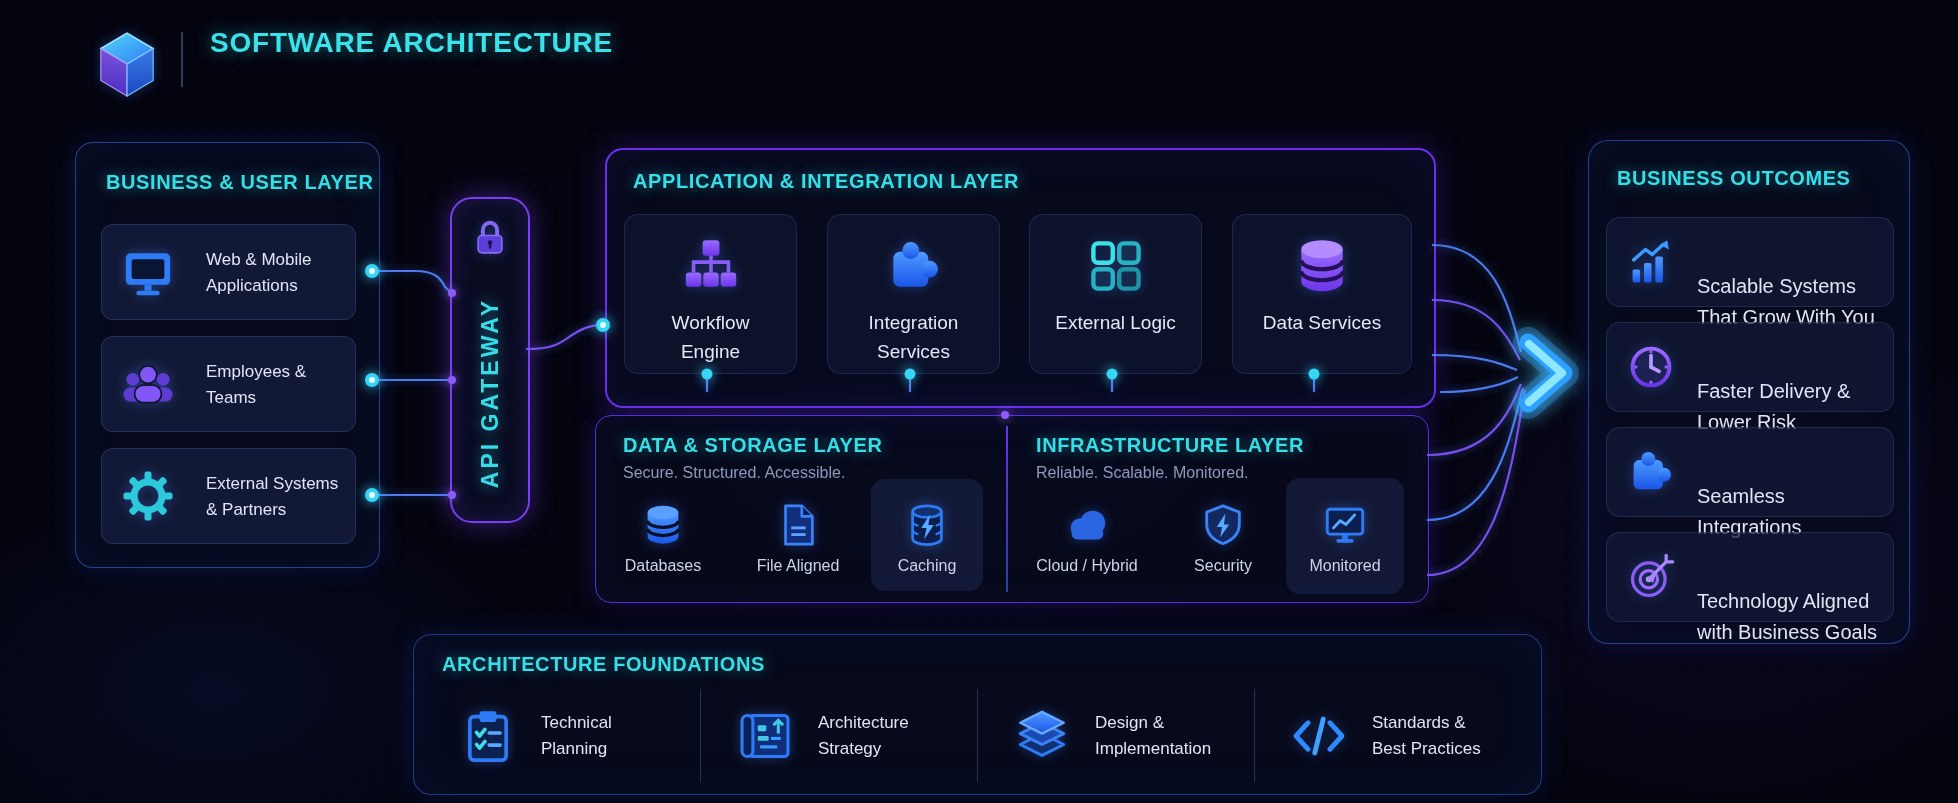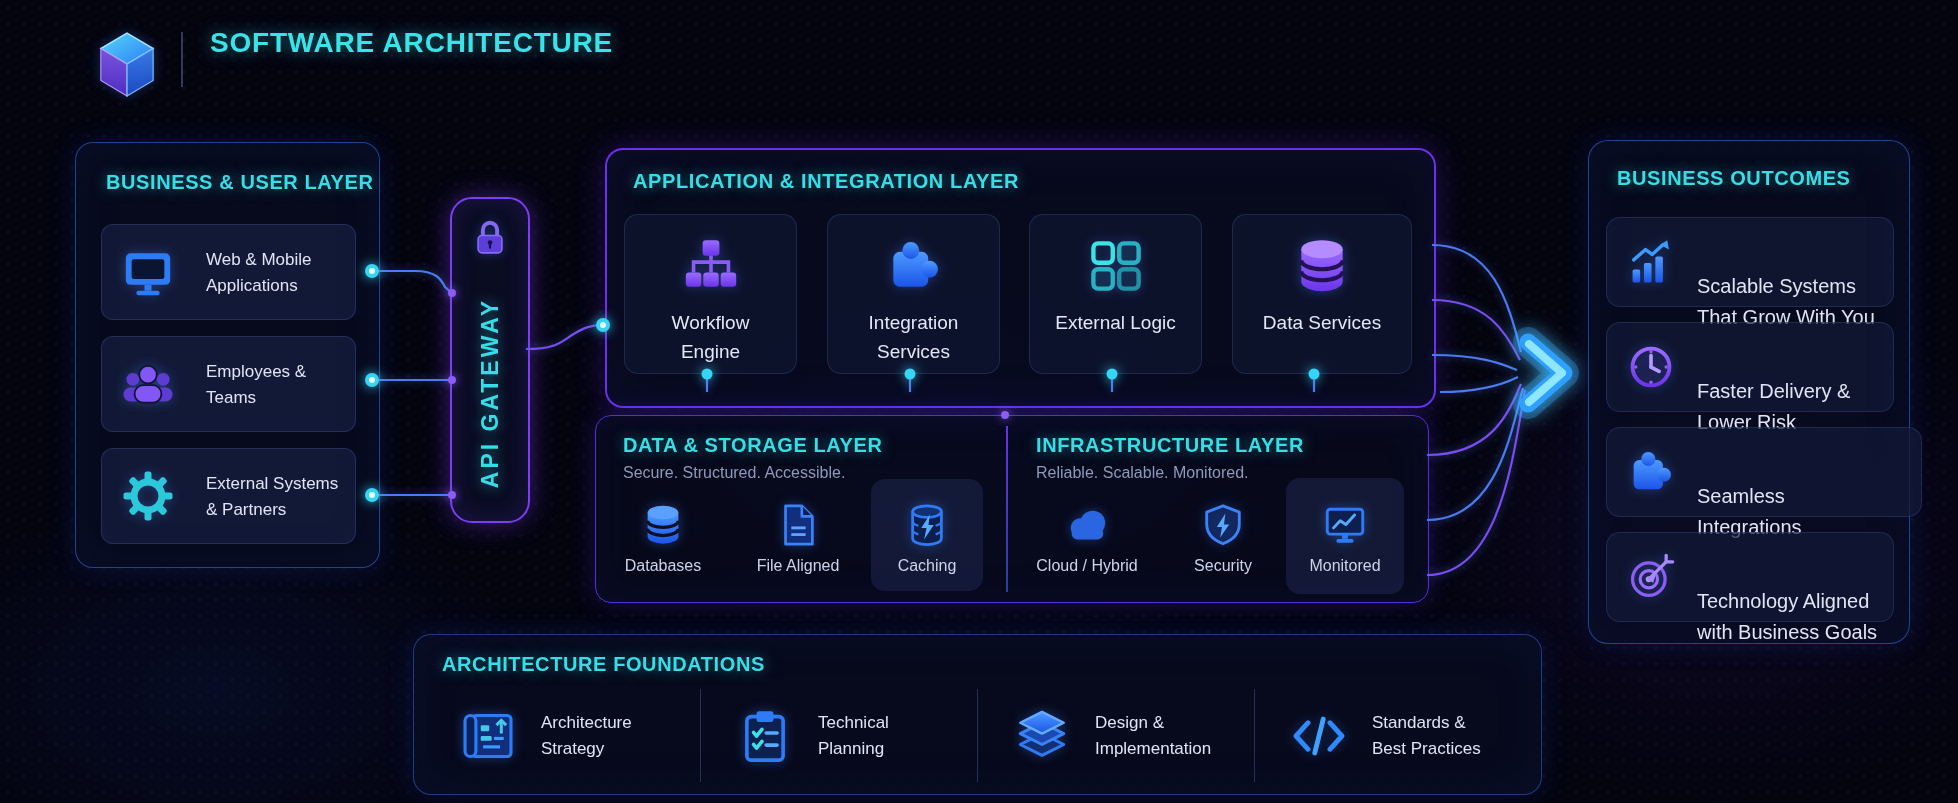--- a/index.html
+++ b/index.html
@@ -73,7 +73,7 @@
   #panel-outcomes{left:1588px;top:140px;width:320px;height:502px;border-radius:20px;}
   #panel-outcomes .layer-title{left:28px;top:26px;}
   .oc-card{position:absolute;left:17px;width:286px;height:88px;background:rgba(18,25,56,.7);border:1px solid rgba(100,130,220,.2);border-radius:14px;}
-  .oc-c0{top:76px;} .oc-c1{top:181px;} .oc-c2{top:286px;padding-left:28px;} .oc-c3{top:391px;}
+  .oc-c0{top:76px;} .oc-c1{top:181px;} .oc-c2{top:286px;} .oc-c3{top:391px;}
   .oc-card .icon{position:absolute;left:18px;top:50%;transform:translateY(-50%);}
   .oc-card .lbl{position:absolute;left:90px;top:50%;transform:translateY(-50%);font-size:20px;color:#e0e5f4;line-height:1.55;width:192px;margin-top:40px;}
   

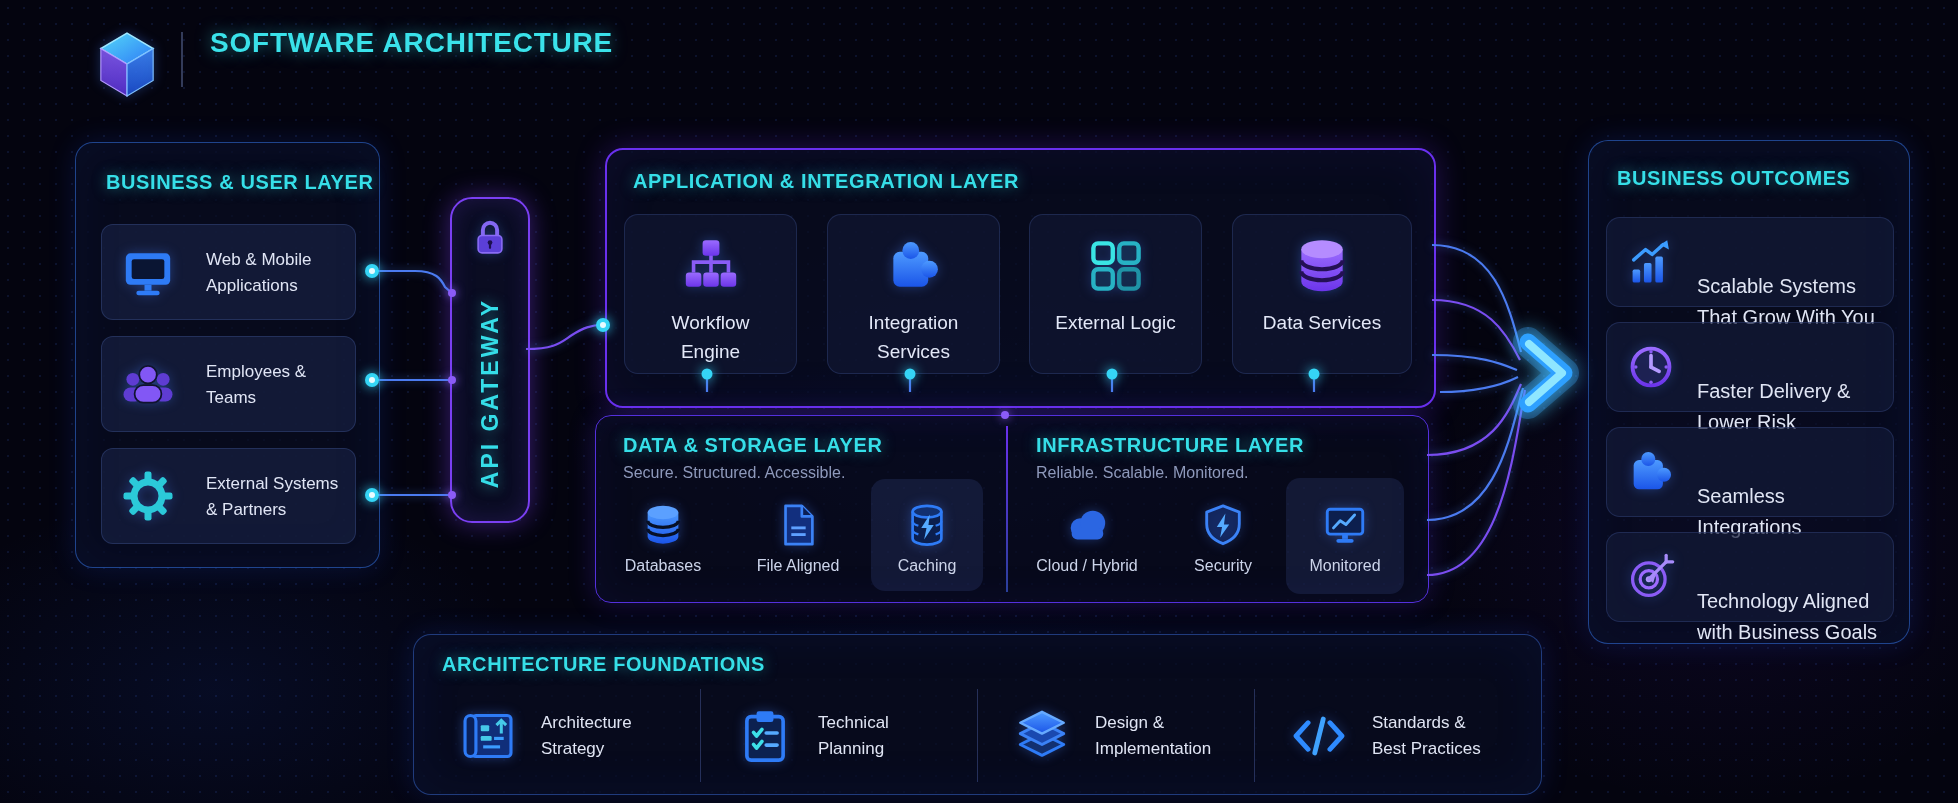--- a/index.html
+++ b/index.html
@@ -304,6 +304,18 @@
 
       <div class="fo-item">
         <svg class="icon" width="58" height="58" viewBox="0 0 48 48">
+          <rect x="9" y="8" width="30" height="36" rx="3.5" fill="#0c2150" stroke="#2e7bf6" stroke-width="3"></rect>
+          <rect x="17" y="3.5" width="14" height="9" rx="2" fill="#2e7bf6"></rect>
+          <polyline points="14.5,21 17,24 21.5,18.5" stroke="#3ddfe8" stroke-width="3" fill="none" stroke-linecap="round" stroke-linejoin="round"></polyline>
+          <line x1="25" y1="21.5" x2="34" y2="21.5" stroke="#55aaff" stroke-width="3" stroke-linecap="round"></line>
+          <polyline points="14.5,31 17,34 21.5,28.5" stroke="#3ddfe8" stroke-width="3" fill="none" stroke-linecap="round" stroke-linejoin="round"></polyline>
+          <line x1="25" y1="31.5" x2="34" y2="31.5" stroke="#55aaff" stroke-width="3" stroke-linecap="round"></line>
+        </svg>
+        <div class="fo-lbl">Technical Planning</div>
+      </div>
+
+      <div class="fo-item">
+        <svg class="icon" width="58" height="58" viewBox="0 0 48 48">
           <rect x="11" y="7" width="32" height="34" rx="3" fill="#102e7a" stroke="#2e7bf6" stroke-width="2.6"></rect>
           <rect x="5" y="7" width="9" height="34" rx="4.5" fill="#0a2058" stroke="#2e7bf6" stroke-width="2.6"></rect>
           <rect x="18" y="15" width="7" height="5" rx="1" fill="#45c8e8"></rect>
@@ -313,18 +325,6 @@
           <path d="M35,22 V12 M31,15 l4,-4 4,4" stroke="#45c8e8" stroke-width="2.5" fill="none"></path>
         </svg>
         <div class="fo-lbl">Architecture Strategy</div>
-      </div>
-
-      <div class="fo-item">
-        <svg class="icon" width="58" height="58" viewBox="0 0 48 48">
-          <rect x="9" y="8" width="30" height="36" rx="3.5" fill="#0c2150" stroke="#2e7bf6" stroke-width="3"></rect>
-          <rect x="17" y="3.5" width="14" height="9" rx="2" fill="#2e7bf6"></rect>
-          <polyline points="14.5,21 17,24 21.5,18.5" stroke="#3ddfe8" stroke-width="3" fill="none" stroke-linecap="round" stroke-linejoin="round"></polyline>
-          <line x1="25" y1="21.5" x2="34" y2="21.5" stroke="#55aaff" stroke-width="3" stroke-linecap="round"></line>
-          <polyline points="14.5,31 17,34 21.5,28.5" stroke="#3ddfe8" stroke-width="3" fill="none" stroke-linecap="round" stroke-linejoin="round"></polyline>
-          <line x1="25" y1="31.5" x2="34" y2="31.5" stroke="#55aaff" stroke-width="3" stroke-linecap="round"></line>
-        </svg>
-        <div class="fo-lbl">Technical Planning</div>
       </div>
 
       <div class="fo-item">

